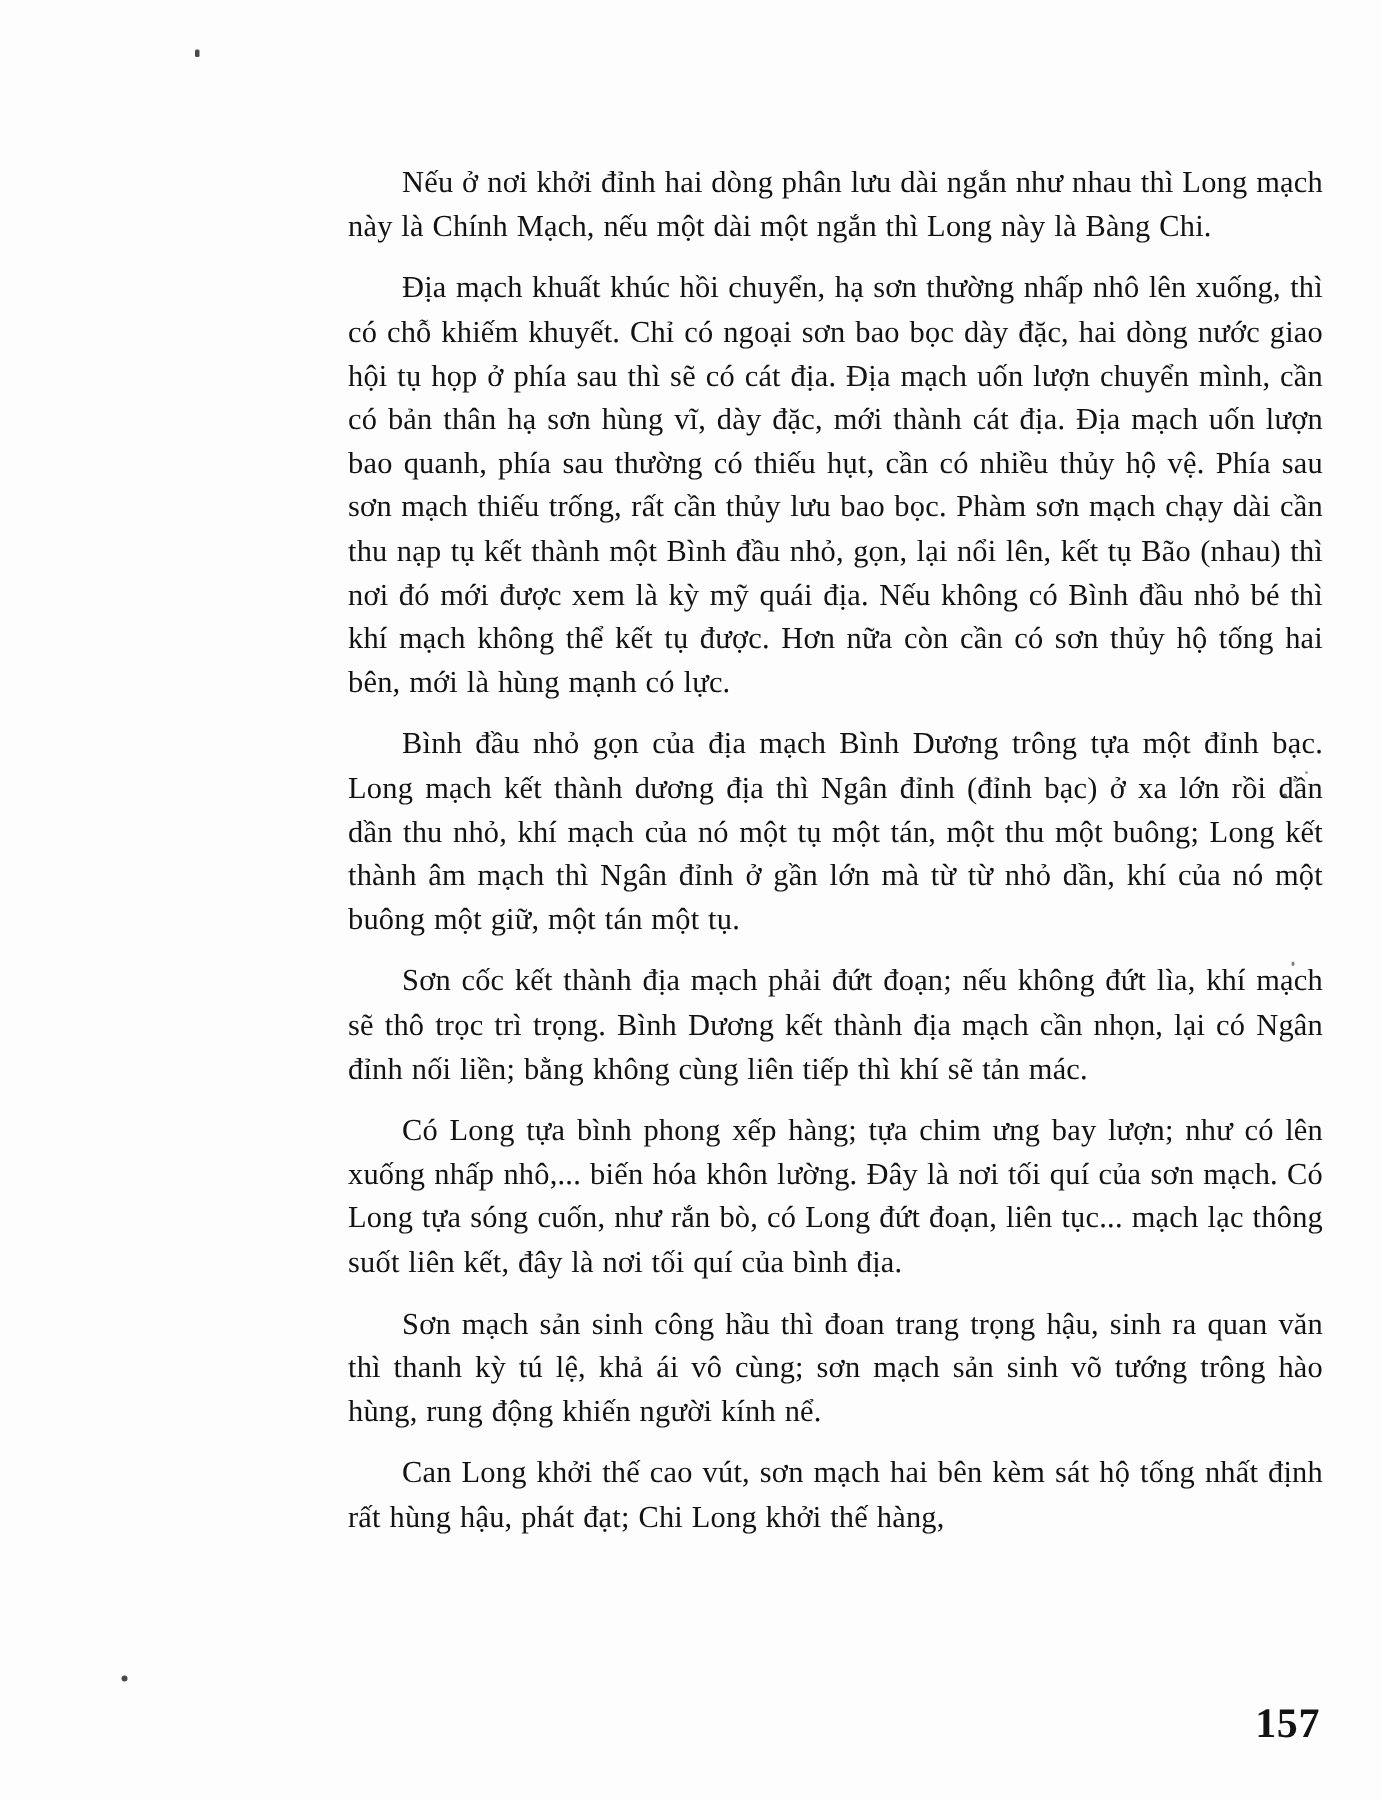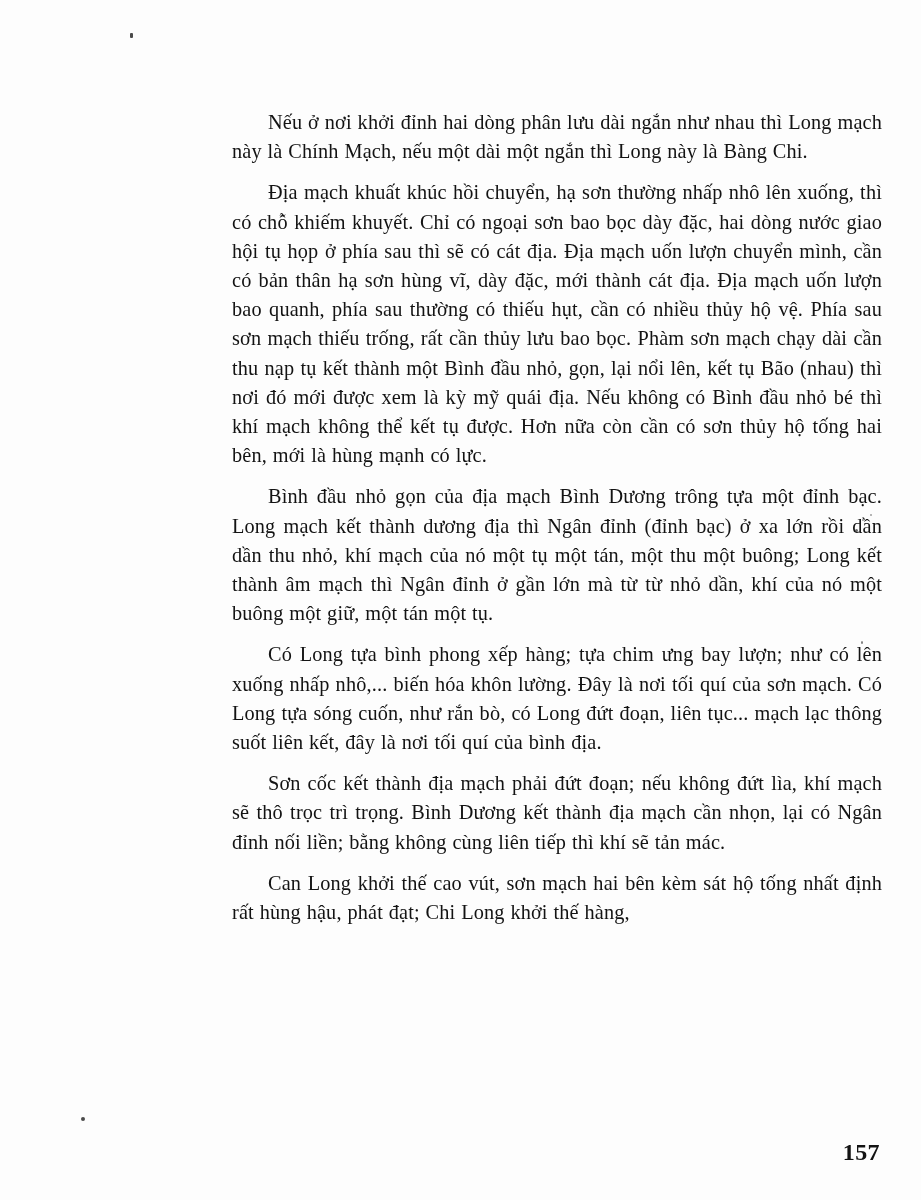--- a/index.html
+++ b/index.html
@@ -81,8 +81,8 @@
     <p class="para">Nếu ở nơi khởi đỉnh hai dòng phân lưu dài ngắn như nhau thì Long mạch này là Chính Mạch, nếu một dài một ngắn thì Long này là Bàng Chi.</p>
     <p class="para">Địa mạch khuất khúc hồi chuyển, hạ sơn thường nhấp nhô lên xuống, thì có chỗ khiếm khuyết. Chỉ có ngoại sơn bao bọc dày đặc, hai dòng nước giao hội tụ họp ở phía sau thì sẽ có cát địa. Địa mạch uốn lượn chuyển mình, cần có bản thân hạ sơn hùng vĩ, dày đặc, mới thành cát địa. Địa mạch uốn lượn bao quanh, phía sau thường có thiếu hụt, cần có nhiều thủy hộ vệ. Phía sau sơn mạch thiếu trống, rất cần thủy lưu bao bọc. Phàm sơn mạch chạy dài cần thu nạp tụ kết thành một Bình đầu nhỏ, gọn, lại nổi lên, kết tụ Bão (nhau) thì nơi đó mới được xem là kỳ mỹ quái địa. Nếu không có Bình đầu nhỏ bé thì khí mạch không thể kết tụ được. Hơn nữa còn cần có sơn thủy hộ tống hai bên, mới là hùng mạnh có lực.</p>
     <p class="para">Bình đầu nhỏ gọn của địa mạch Bình Dương trông tựa một đỉnh bạc. Long mạch kết thành dương địa thì Ngân đỉnh (đỉnh bạc) ở xa lớn rồi dần dần thu nhỏ, khí mạch của nó một tụ một tán, một thu một buông; Long kết thành âm mạch thì Ngân đỉnh ở gần lớn mà từ từ nhỏ dần, khí của nó một buông một giữ, một tán một tụ.</p>
+    <p class="para">Sơn cốc kết thành địa mạch phải đứt đoạn; nếu không đứt lìa, khí mạch sẽ thô trọc trì trọng. Bình Dương kết thành địa mạch cần nhọn, lại có Ngân đỉnh nối liền; bằng không cùng liên tiếp thì khí sẽ tản mác.</p>
     <p class="para">Có Long tựa bình phong xếp hàng; tựa chim ưng bay lượn; như có lên xuống nhấp nhô,... biến hóa khôn lường. Đây là nơi tối quí của sơn mạch. Có Long tựa sóng cuốn, như rắn bò, có Long đứt đoạn, liên tục... mạch lạc thông suốt liên kết, đây là nơi tối quí của bình địa.</p>
-    <p class="para">Sơn cốc kết thành địa mạch phải đứt đoạn; nếu không đứt lìa, khí mạch sẽ thô trọc trì trọng. Bình Dương kết thành địa mạch cần nhọn, lại có Ngân đỉnh nối liền; bằng không cùng liên tiếp thì khí sẽ tản mác.</p>
     <p class="para">Can Long khởi thế cao vút, sơn mạch hai bên kèm sát hộ tống nhất định rất hùng hậu, phát đạt; Chi Long khởi thế hàng,</p>
   </div>
 

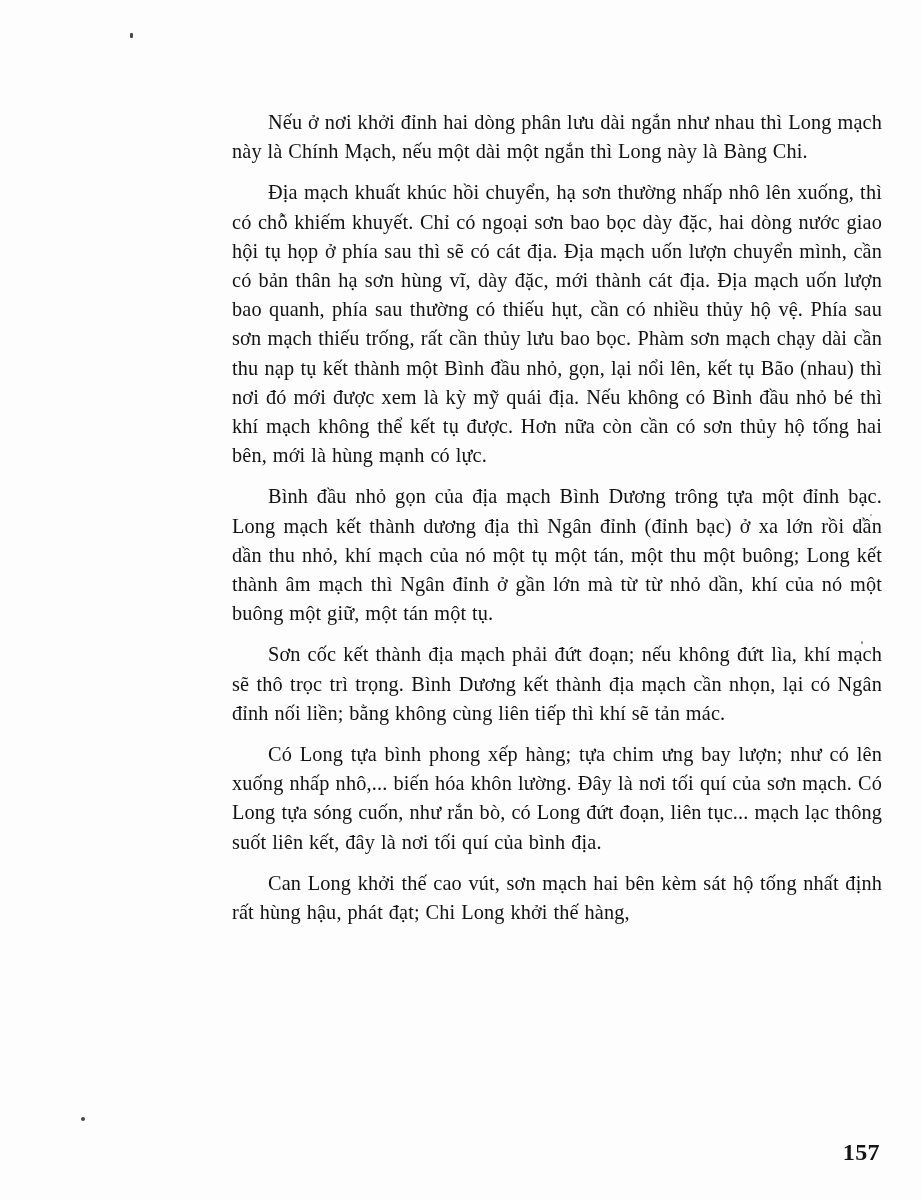--- a/index.html
+++ b/index.html
@@ -83,6 +83,7 @@
     <p class="para">Bình đầu nhỏ gọn của địa mạch Bình Dương trông tựa một đỉnh bạc. Long mạch kết thành dương địa thì Ngân đỉnh (đỉnh bạc) ở xa lớn rồi dần dần thu nhỏ, khí mạch của nó một tụ một tán, một thu một buông; Long kết thành âm mạch thì Ngân đỉnh ở gần lớn mà từ từ nhỏ dần, khí của nó một buông một giữ, một tán một tụ.</p>
     <p class="para">Sơn cốc kết thành địa mạch phải đứt đoạn; nếu không đứt lìa, khí mạch sẽ thô trọc trì trọng. Bình Dương kết thành địa mạch cần nhọn, lại có Ngân đỉnh nối liền; bằng không cùng liên tiếp thì khí sẽ tản mác.</p>
     <p class="para">Có Long tựa bình phong xếp hàng; tựa chim ưng bay lượn; như có lên xuống nhấp nhô,... biến hóa khôn lường. Đây là nơi tối quí của sơn mạch. Có Long tựa sóng cuốn, như rắn bò, có Long đứt đoạn, liên tục... mạch lạc thông suốt liên kết, đây là nơi tối quí của bình địa.</p>
+    <p class="para">Sơn mạch sản sinh công hầu thì đoan trang trọng hậu, sinh ra quan văn thì thanh kỳ tú lệ, khả ái vô cùng; sơn mạch sản sinh võ tướng trông hào hùng, rung động khiến người kính nể.</p>
     <p class="para">Can Long khởi thế cao vút, sơn mạch hai bên kèm sát hộ tống nhất định rất hùng hậu, phát đạt; Chi Long khởi thế hàng,</p>
   </div>
 

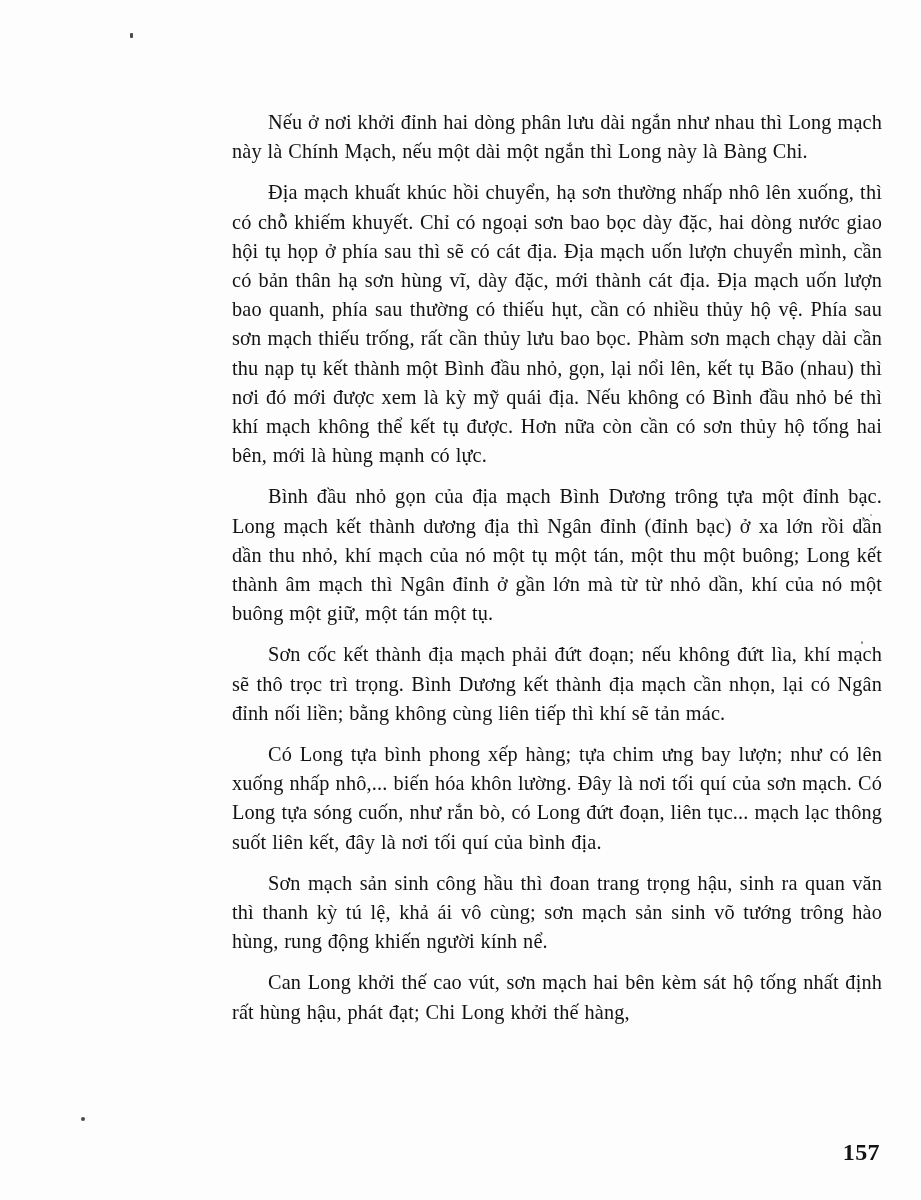--- a/index.html
+++ b/index.html
@@ -49,7 +49,7 @@
     position: absolute;
     right: 41px;
     bottom: 36px;
-    font-size: 24px;
+    font-size: 28px;
     line-height: 1;
     font-weight: 700;
     color: #131313;

